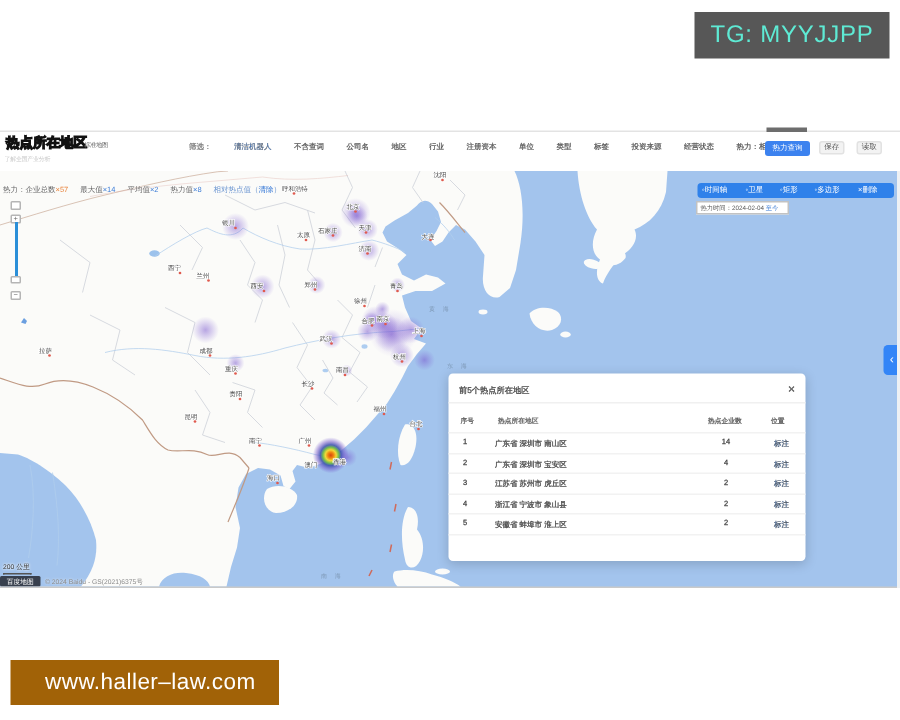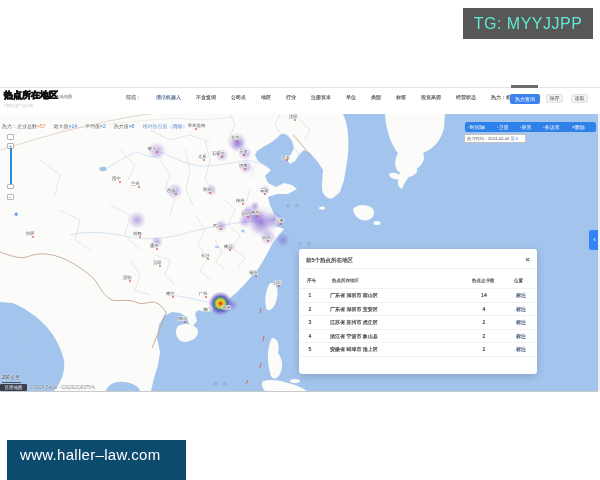--- a/index.html
+++ b/index.html
@@ -45,7 +45,7 @@
 .pr{position:absolute;left:31px;color:#333}
 .pc{position:absolute;left:178px;width:14px;text-align:center;color:#333}
 .pl{position:absolute;left:217px;color:#3a7bd5}
-#urlbox{left:7px;top:440px;width:179px;height:40px;background:#0c4a6e;color:#fff;font-size:15px;line-height:30px;padding-left:13px;letter-spacing:.3px}
+#urlbox{left:7px;top:440px;width:179px;height:30px;background:#a16207;color:#fff;font-size:15px;line-height:30px;padding-left:23px;letter-spacing:.3px}
 </style></head>
 <body>
 <div id="page">

